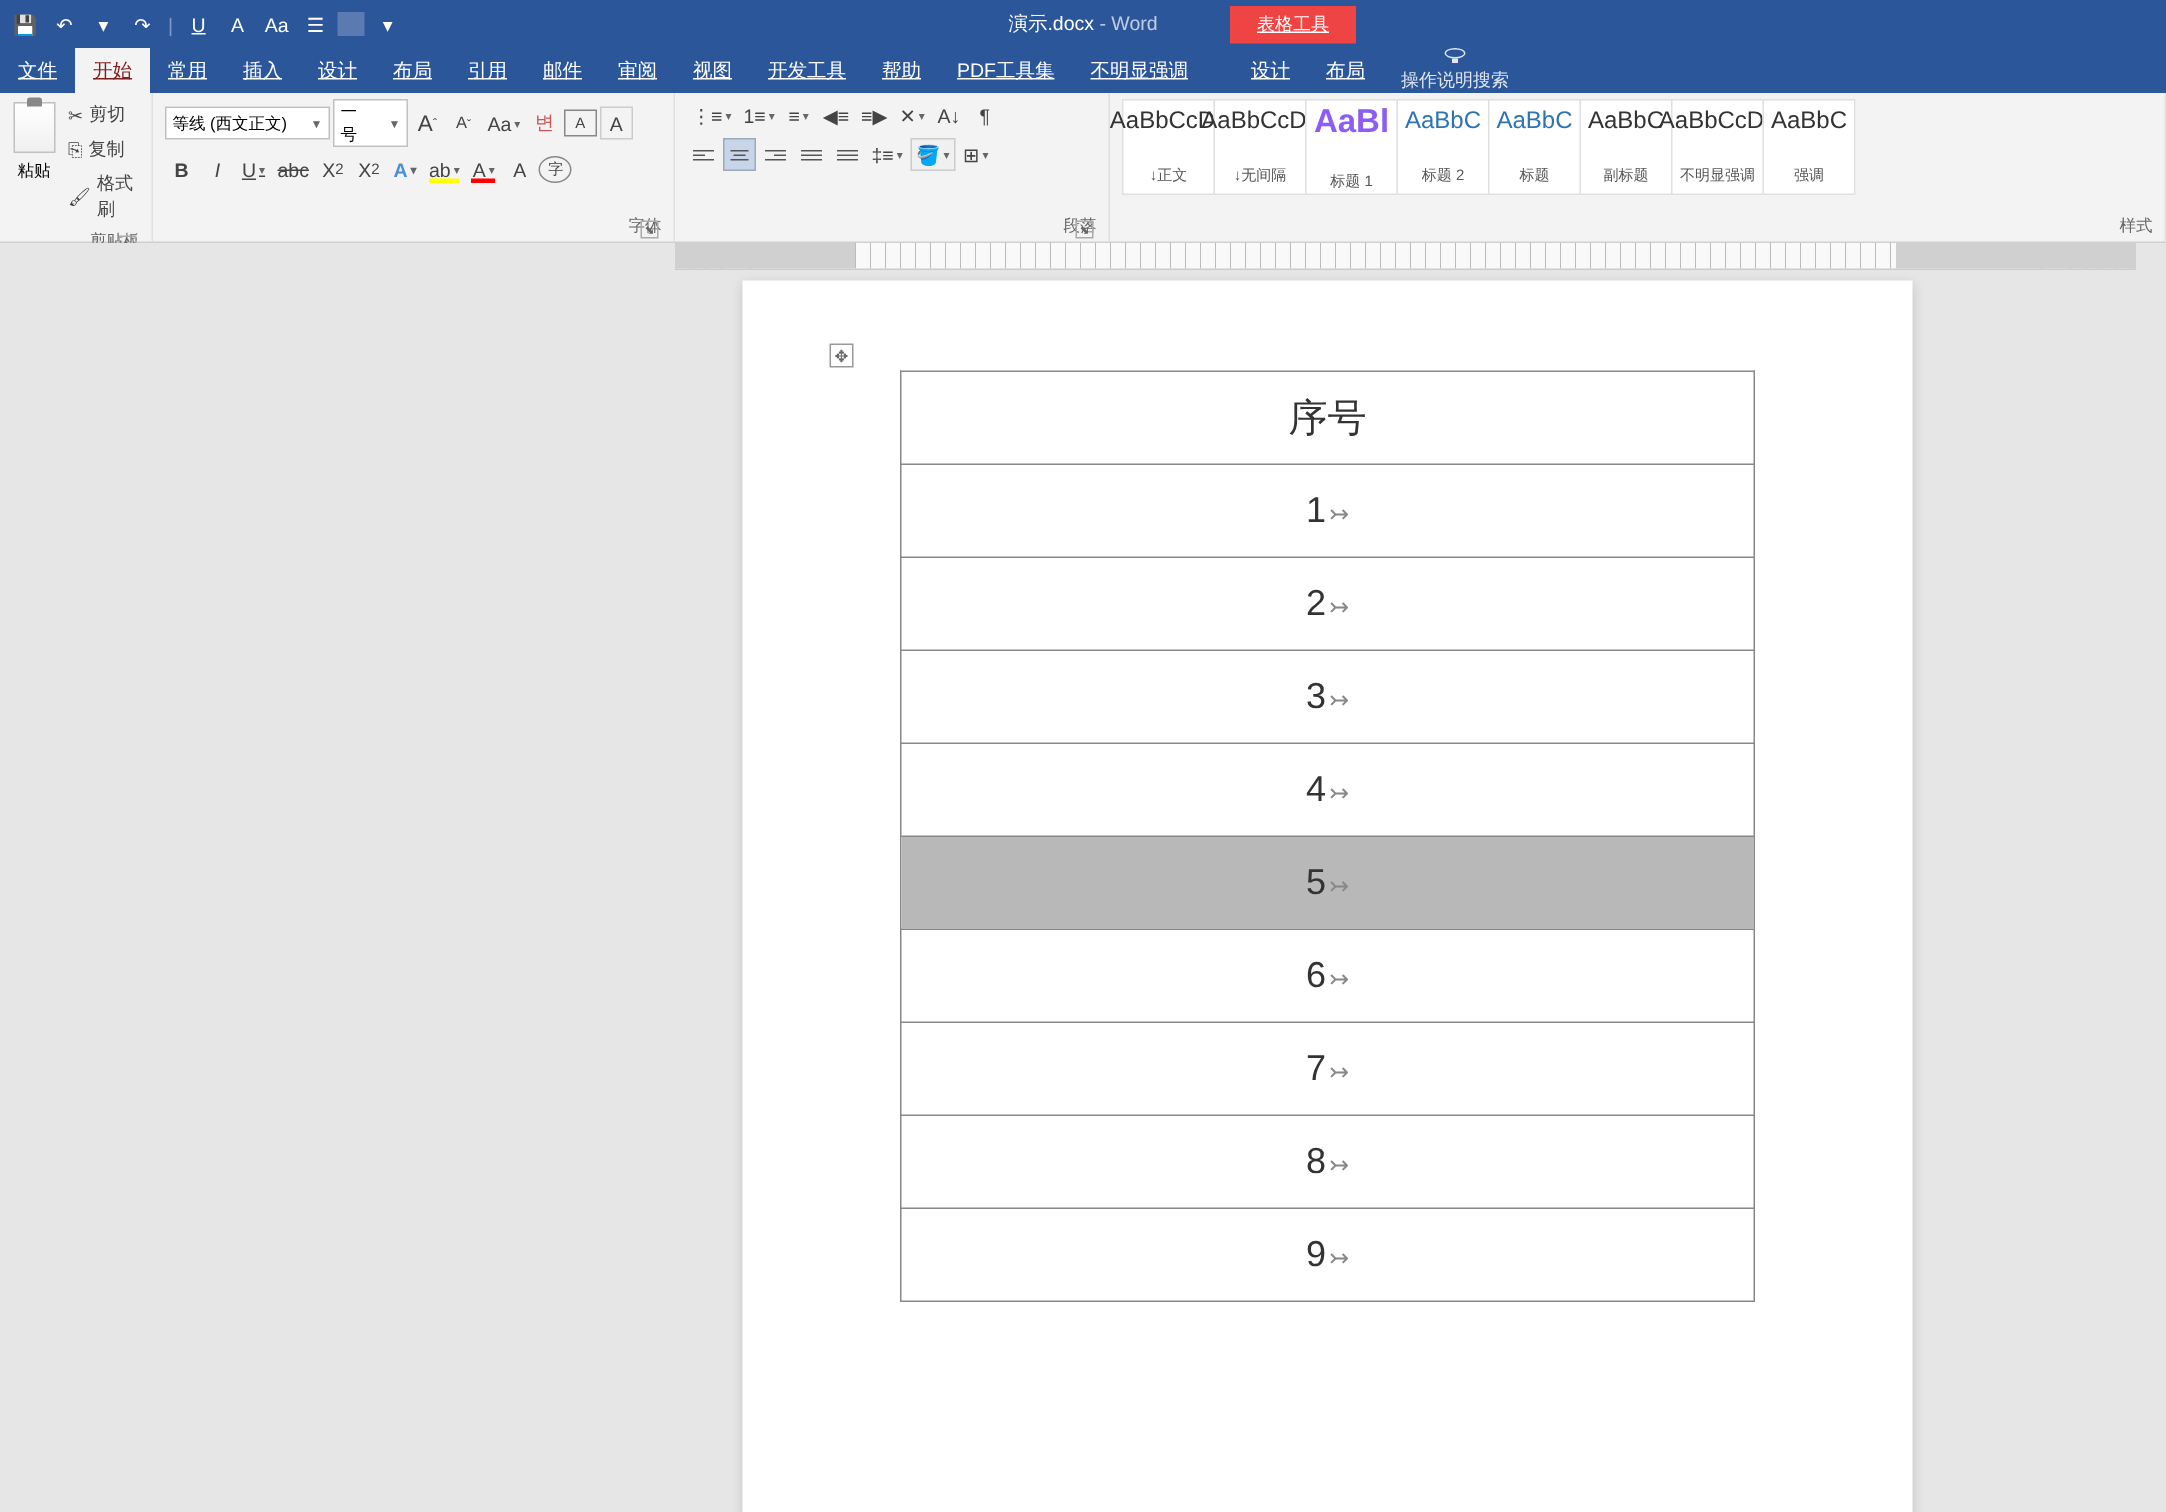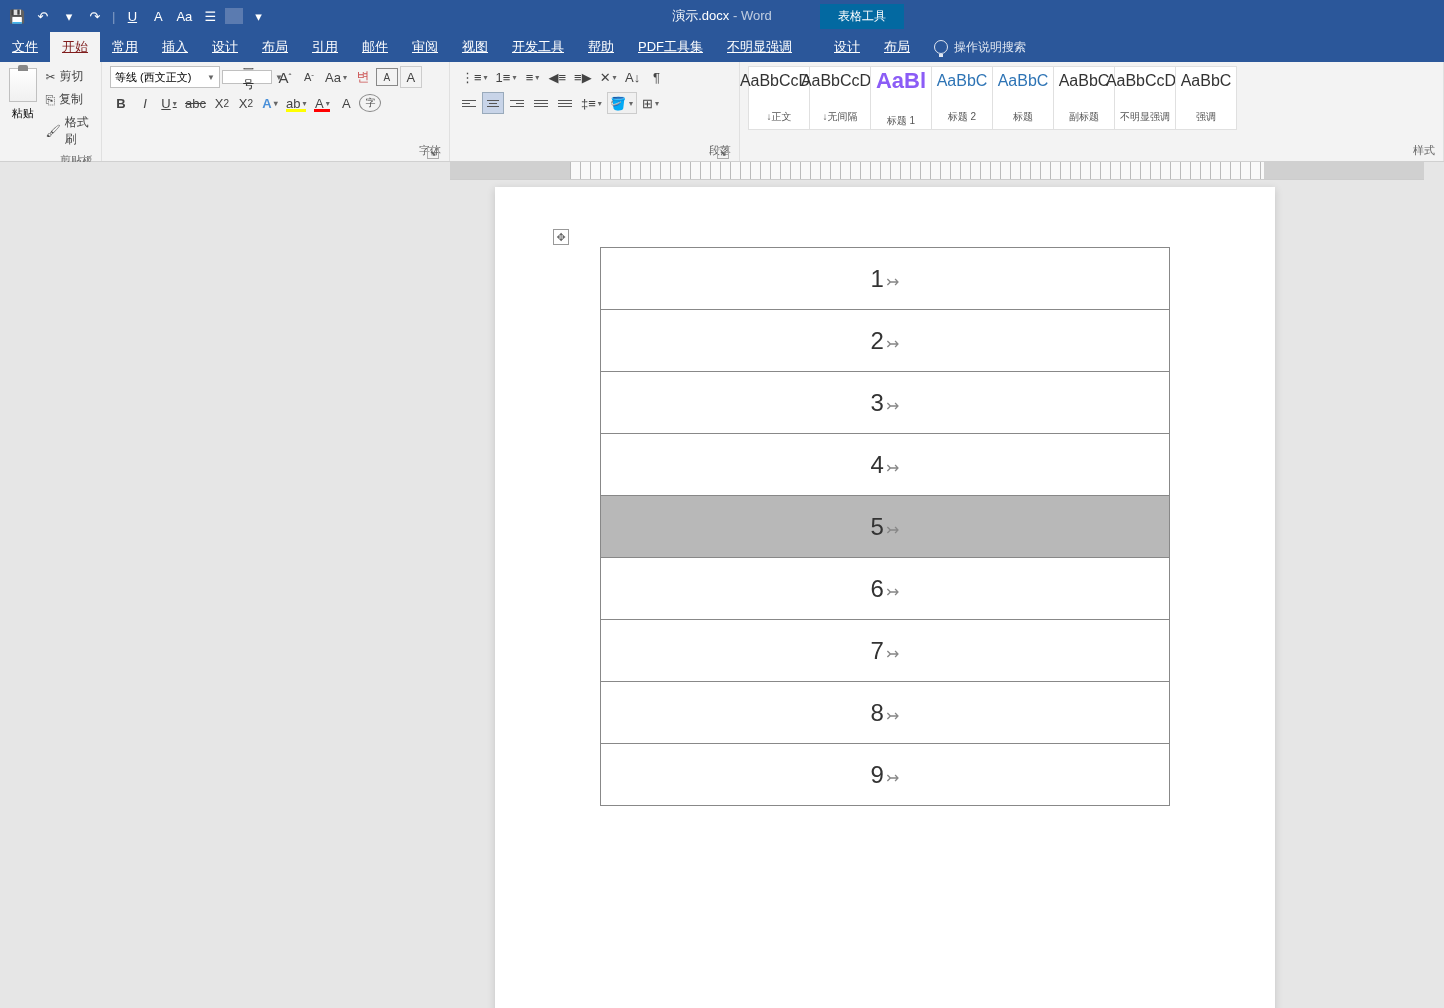--- a/index.html
+++ b/index.html
@@ -12,7 +12,7 @@
 .qat-sep { color: rgba(255,255,255,0.4); margin: 0 2px; }
 .title-center { position: absolute; left: 50%; transform: translateX(-50%); font-size: 13px; color: #fff; }
 .title-center .dim { color: rgba(255,255,255,0.7); }
-.tabletools { position: absolute; right: 540px; background: #0369a1; padding: 4px 18px; font-size: 12px; }
+.tabletools { position: absolute; right: 540px; background: #ef4444; padding: 4px 18px; font-size: 12px; text-decoration: underline; }
 
 
 .tabs-row { background: #2b579a; height: 30px; display: flex; align-items: stretch; color: #fff; }

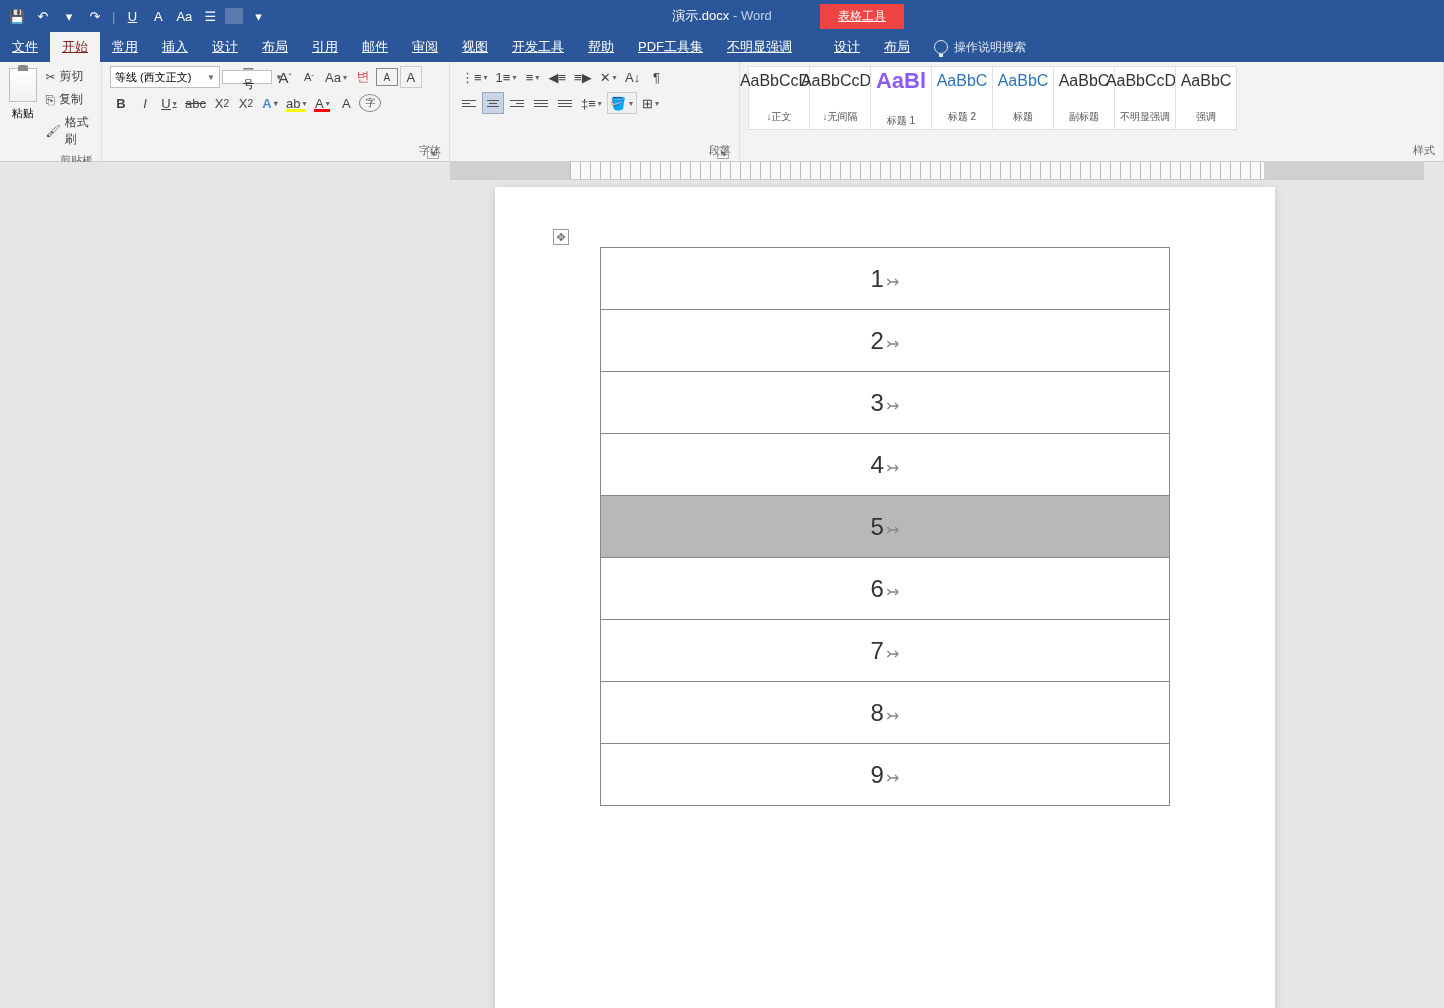--- a/index.html
+++ b/index.html
@@ -19,7 +19,7 @@
 .tab { padding: 0 12px; display: flex; align-items: center; font-size: 13px; cursor: pointer; text-decoration: underline; }
 .tab.active { background: #f3f3f3; color: #7f1d1d; }
 .tab.file { color: #fff; }
-.tellme { display: flex; align-items: center; gap: 6px; padding-left: 12px; font-size: 12px; color: rgba(255,255,255,0.85); }
+.tellme { display: flex; align-items: center; gap: 6px; padding-left: 12px; font-size: 12px; color: rgba(255,255,255,0.85); flex-direction: column; }
 .bulb { width: 14px; height: 14px; border: 1.5px solid rgba(255,255,255,0.85); border-radius: 50%; position: relative; }
 .bulb::after { content: ''; position: absolute; bottom: -4px; left: 4px; width: 4px; height: 3px; background: rgba(255,255,255,0.85); }
 

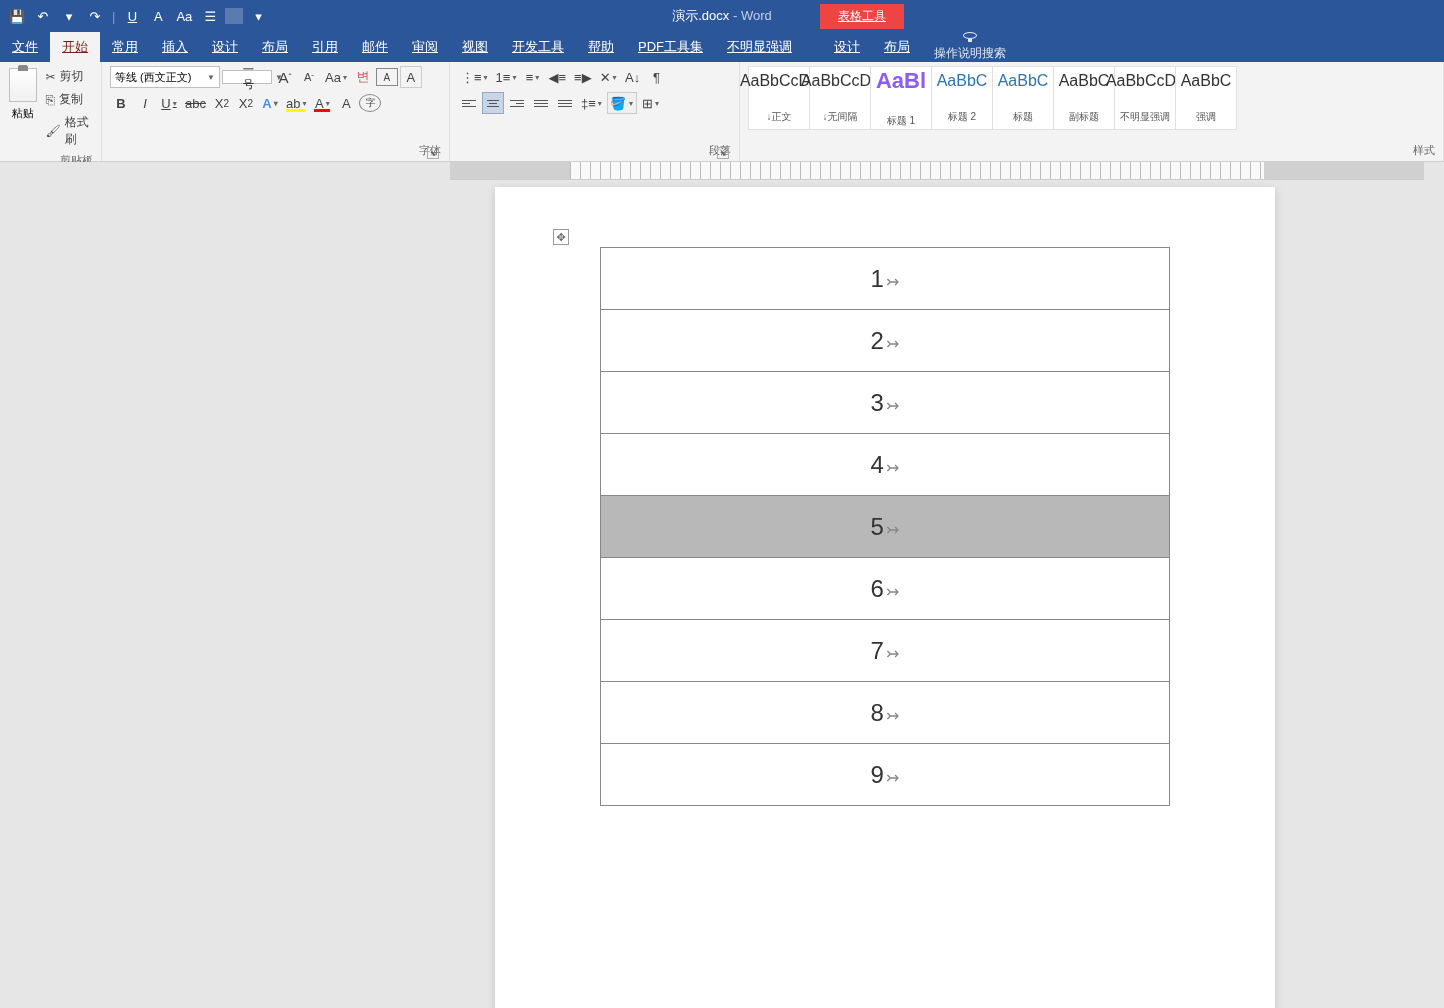--- a/index.html
+++ b/index.html
@@ -40,7 +40,7 @@
 .font-col { display: flex; flex-direction: column; gap: 4px; }
 .font-row { display: flex; gap: 2px; align-items: center; }
 .font-name { width: 110px; height: 22px; border: 1px solid #c0c0c0; background: #fff; padding: 0 4px; font-size: 11px; display: flex; align-items: center; justify-content: space-between; cursor: pointer; }
-.font-size { width: 50px; height: 14px; border: 1px solid #c0c0c0; background: #fff; padding: 0 20px; font-size: 11px; display: flex; align-items: center; justify-content: space-between; cursor: pointer; gap: 19px; }
+.font-size { width: 50px; height: 32px; border: 1px solid #c0c0c0; background: #fff; padding: 0 4px; font-size: 11px; display: flex; align-items: center; justify-content: space-between; cursor: pointer; gap: 19px; }
 .rbtn { min-width: 22px; height: 22px; display: flex; align-items: center; justify-content: center; cursor: pointer; font-size: 13px; color: #444; padding: 0 3px; }
 .bold { font-weight: bold; }
 .italic { font-style: italic; }

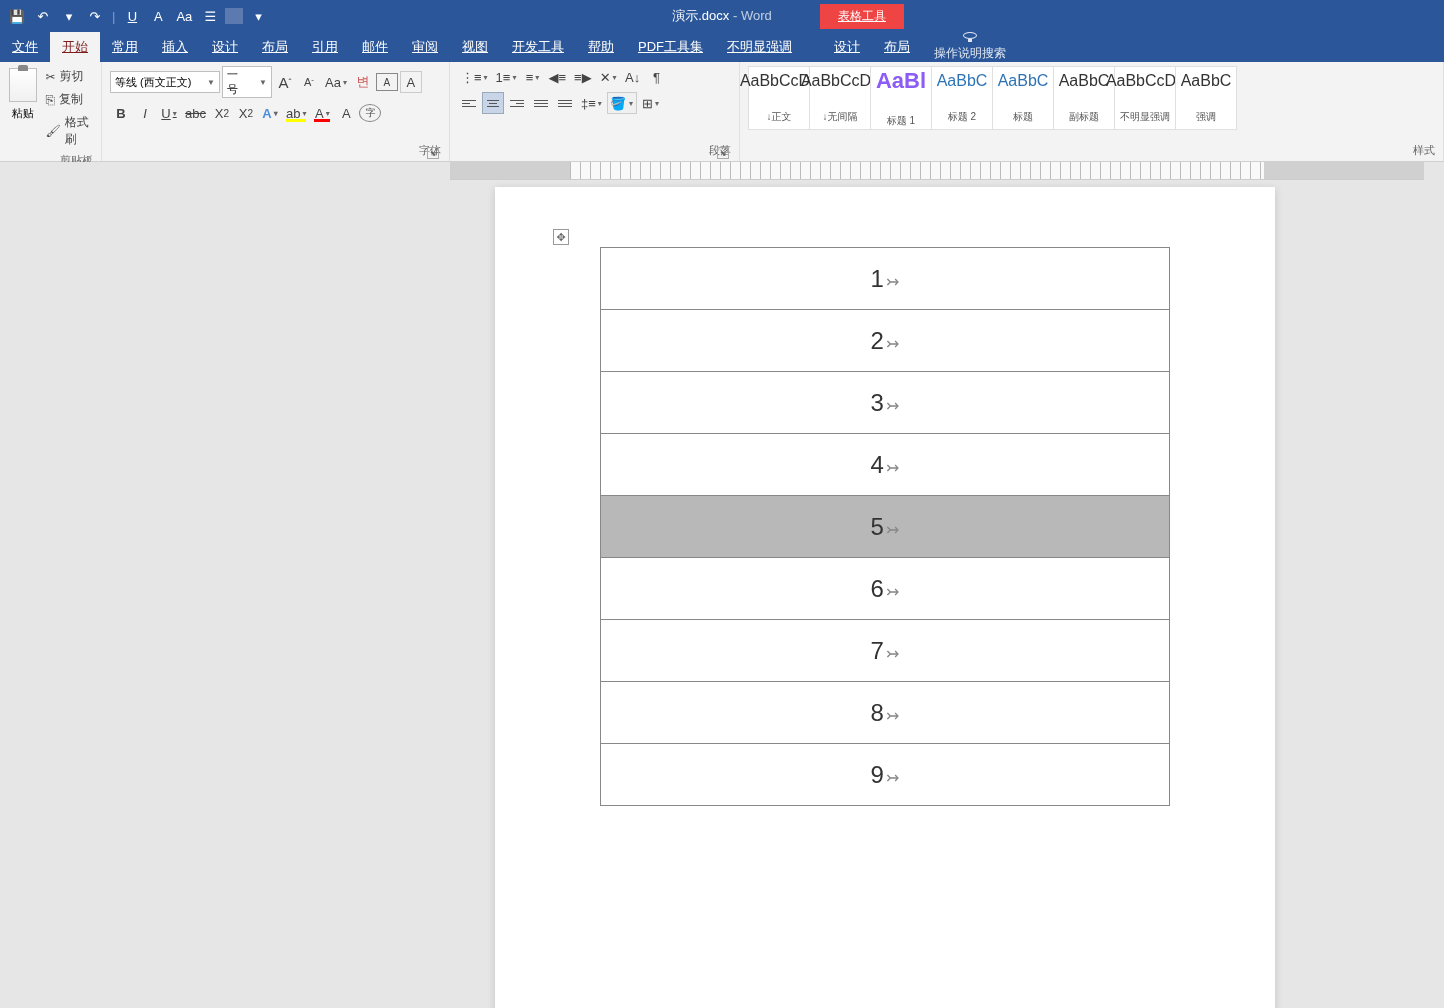--- a/index.html
+++ b/index.html
@@ -283,6 +283,9 @@
     <table class="doc-table">
       <tbody id="doc-table-body">
           <tr>
+            <td class="header">序号</td>
+          </tr>
+          <tr>
             <td><span>1</span><span class="tab-mark">↣</span></td>
           </tr>
           <tr>

